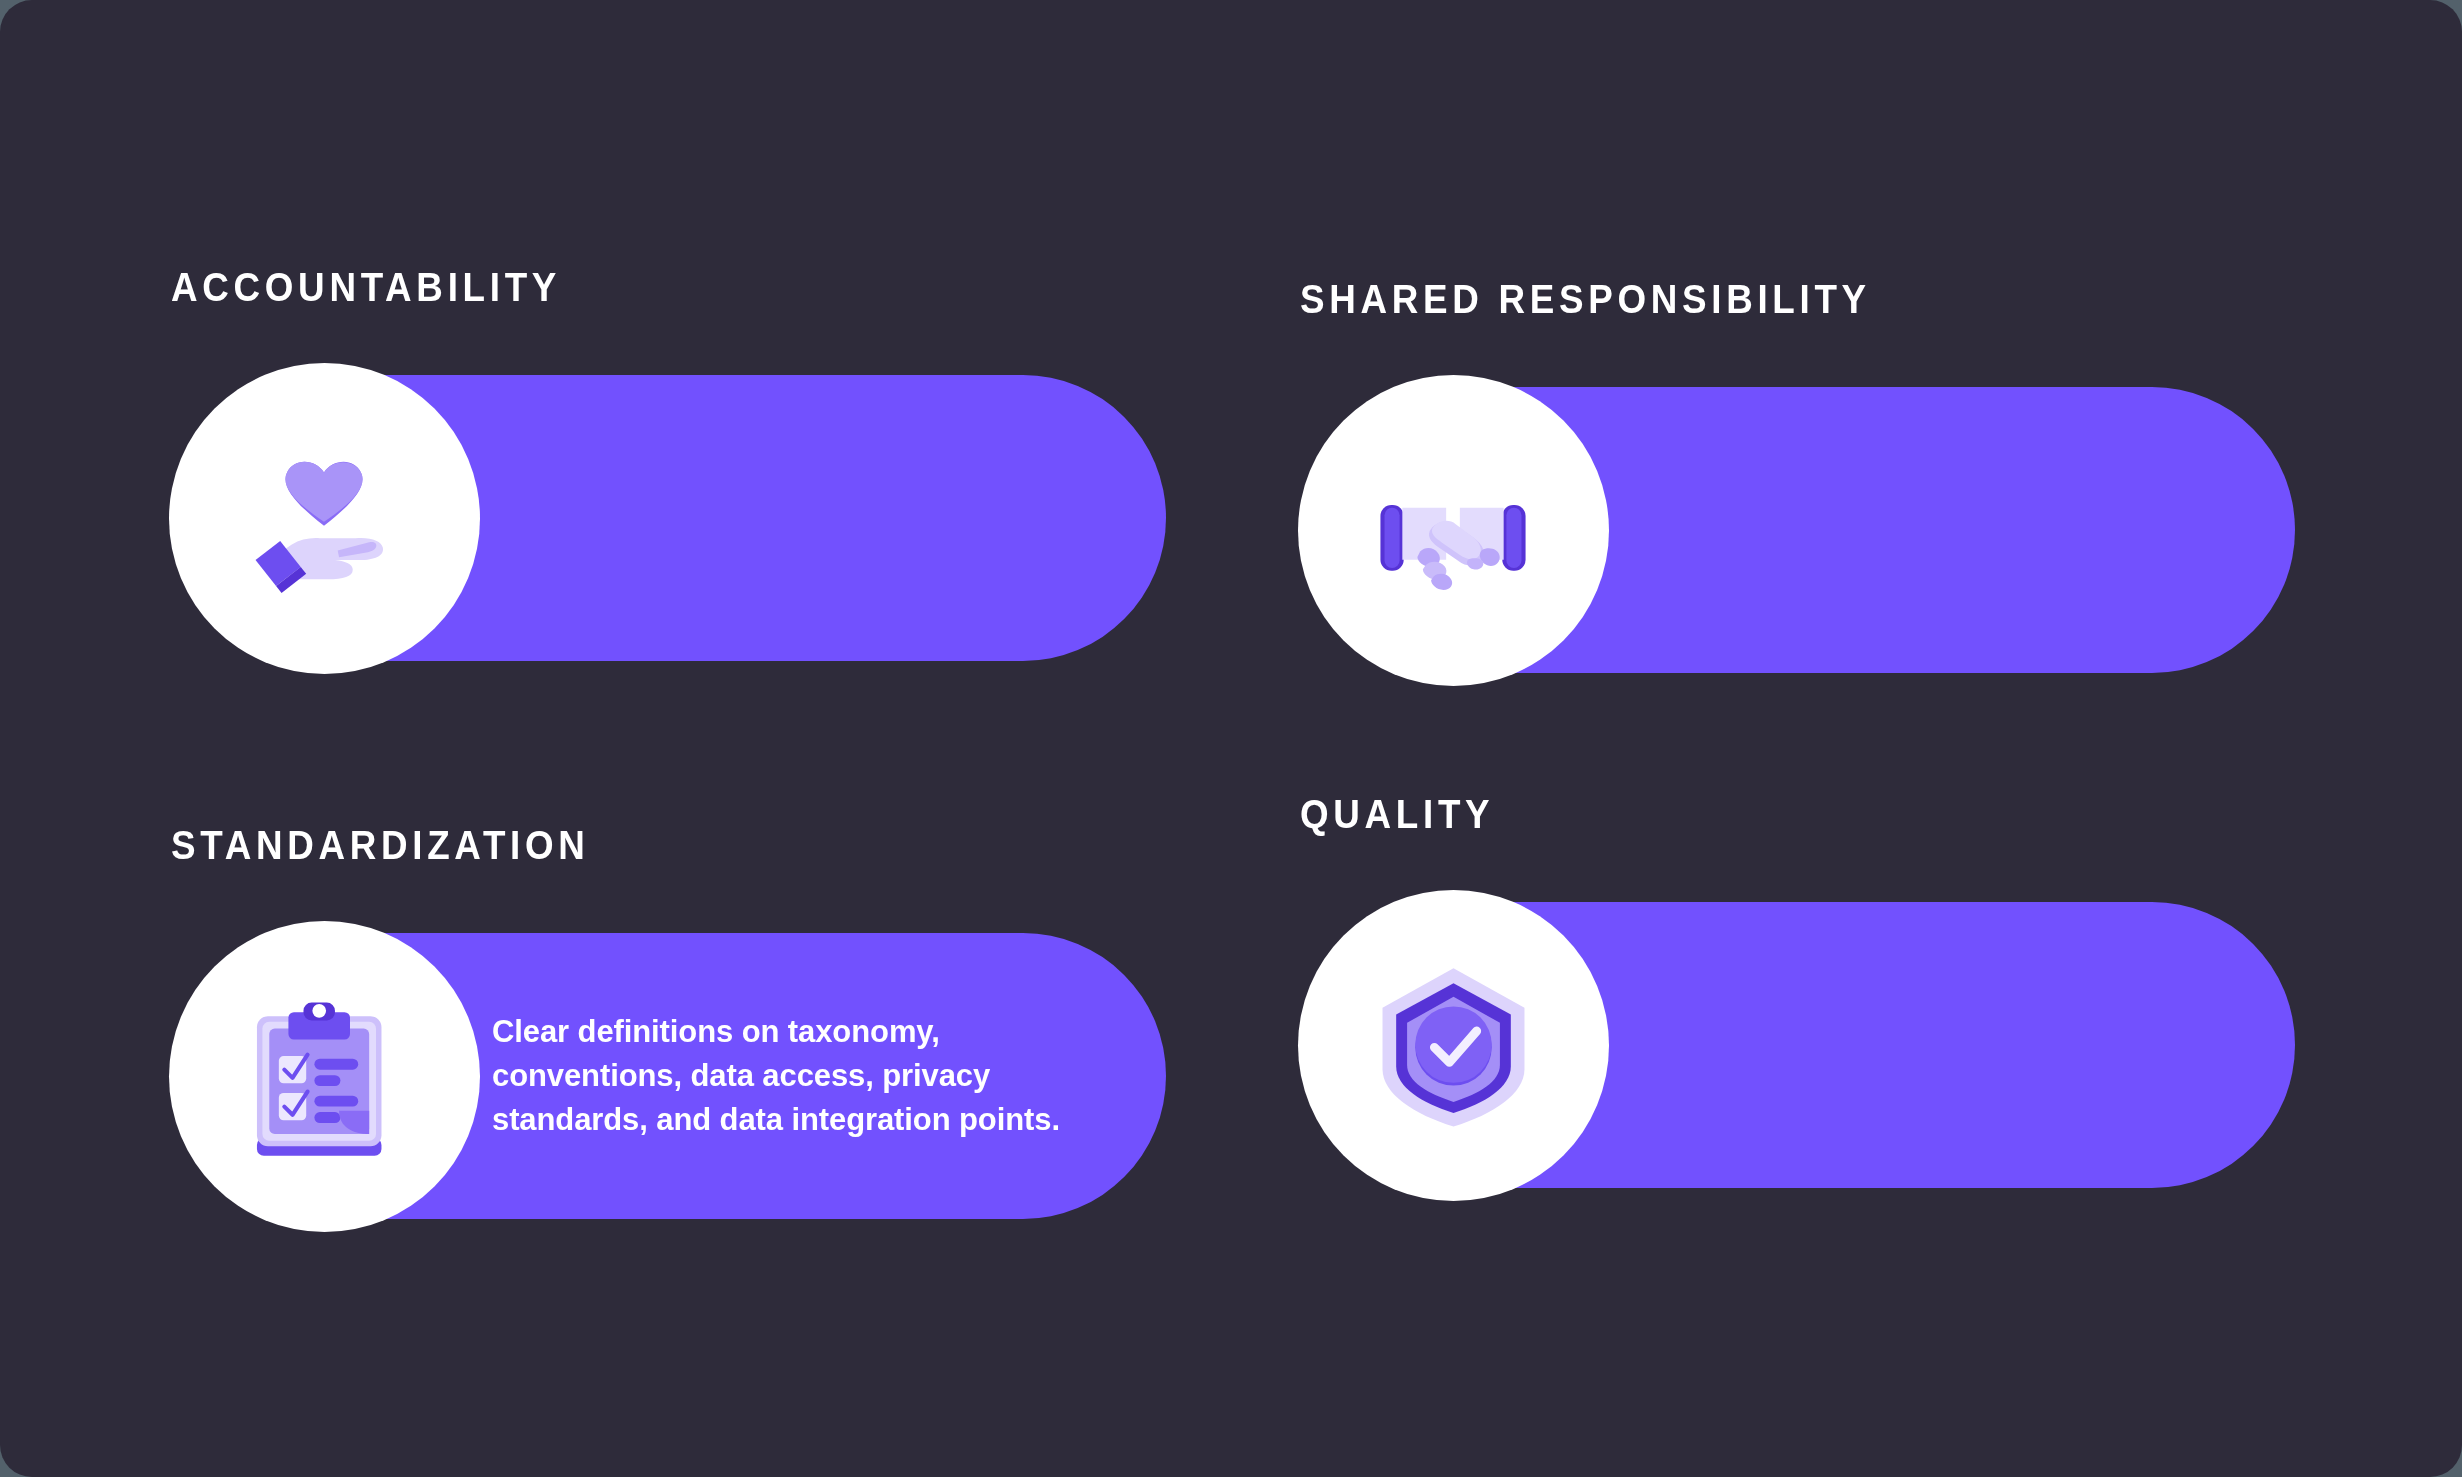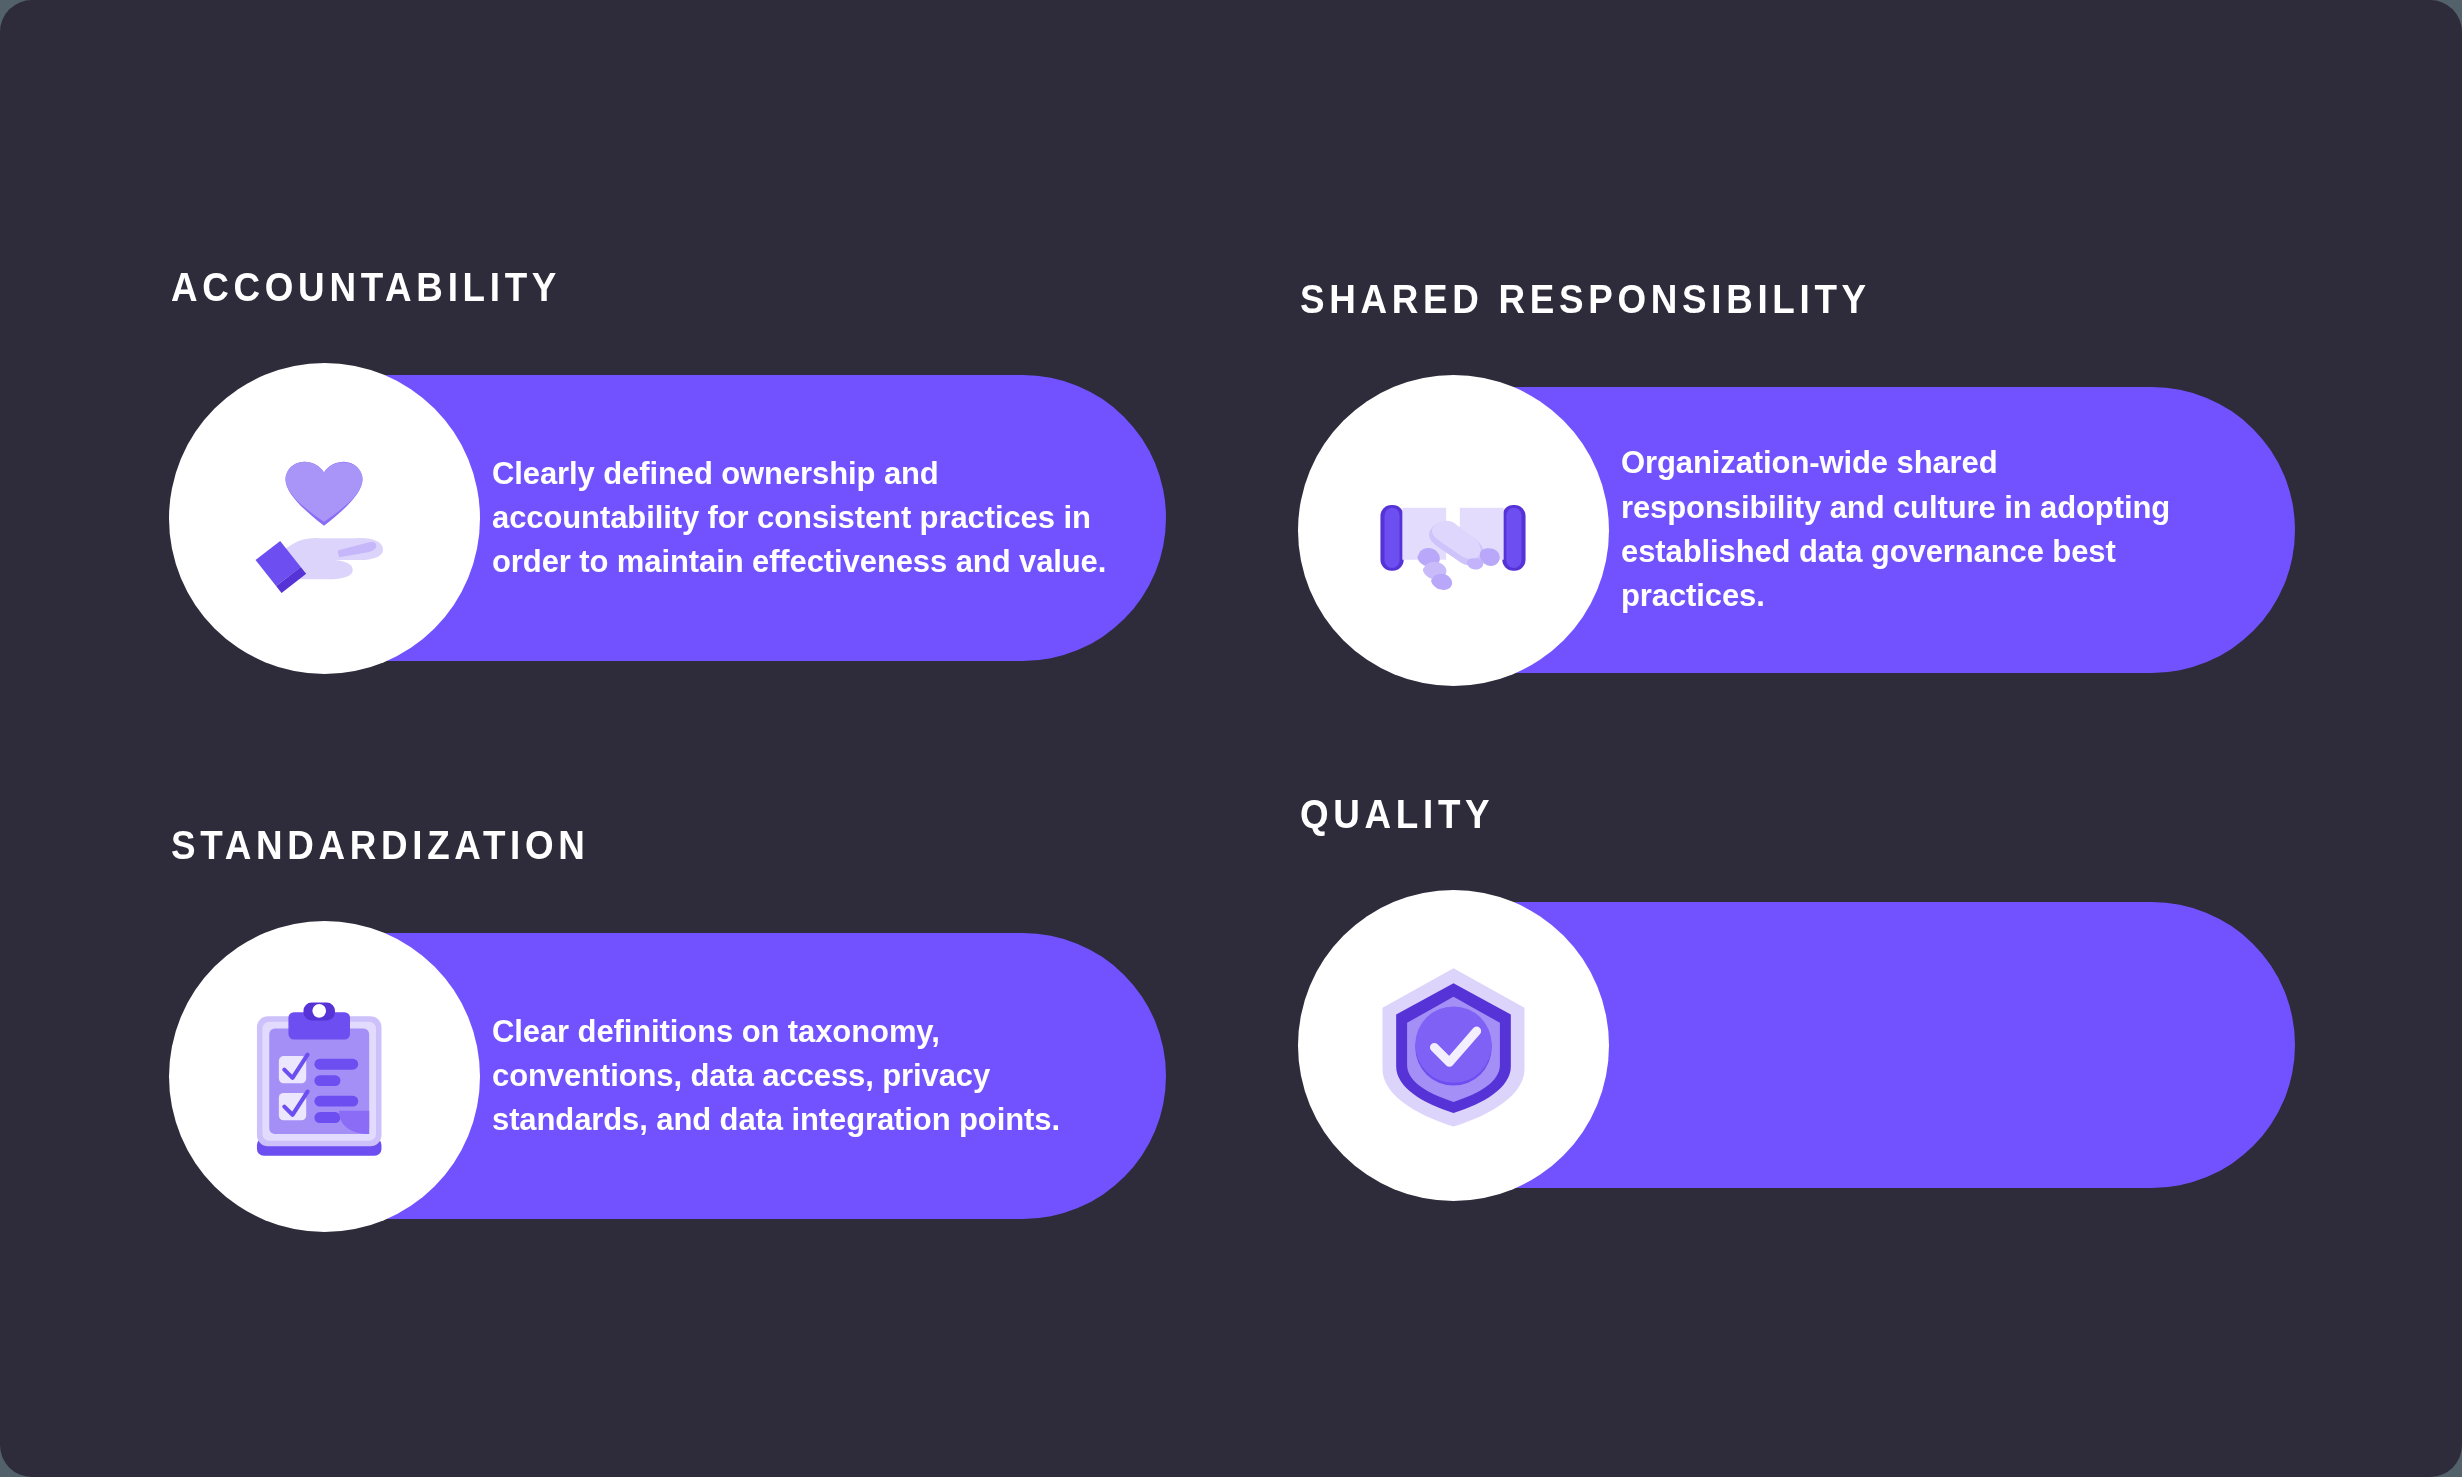--- a/index.html
+++ b/index.html
@@ -145,9 +145,6 @@
             </svg>
           </span>
         </div>
-        <div class="card-body">
-          <p>Clearly defined ownership and accountability for consistent practices in order to maintain effectiveness and value.</p>
-        </div>
       </div>
 
       <div class="card-cell cell-1">

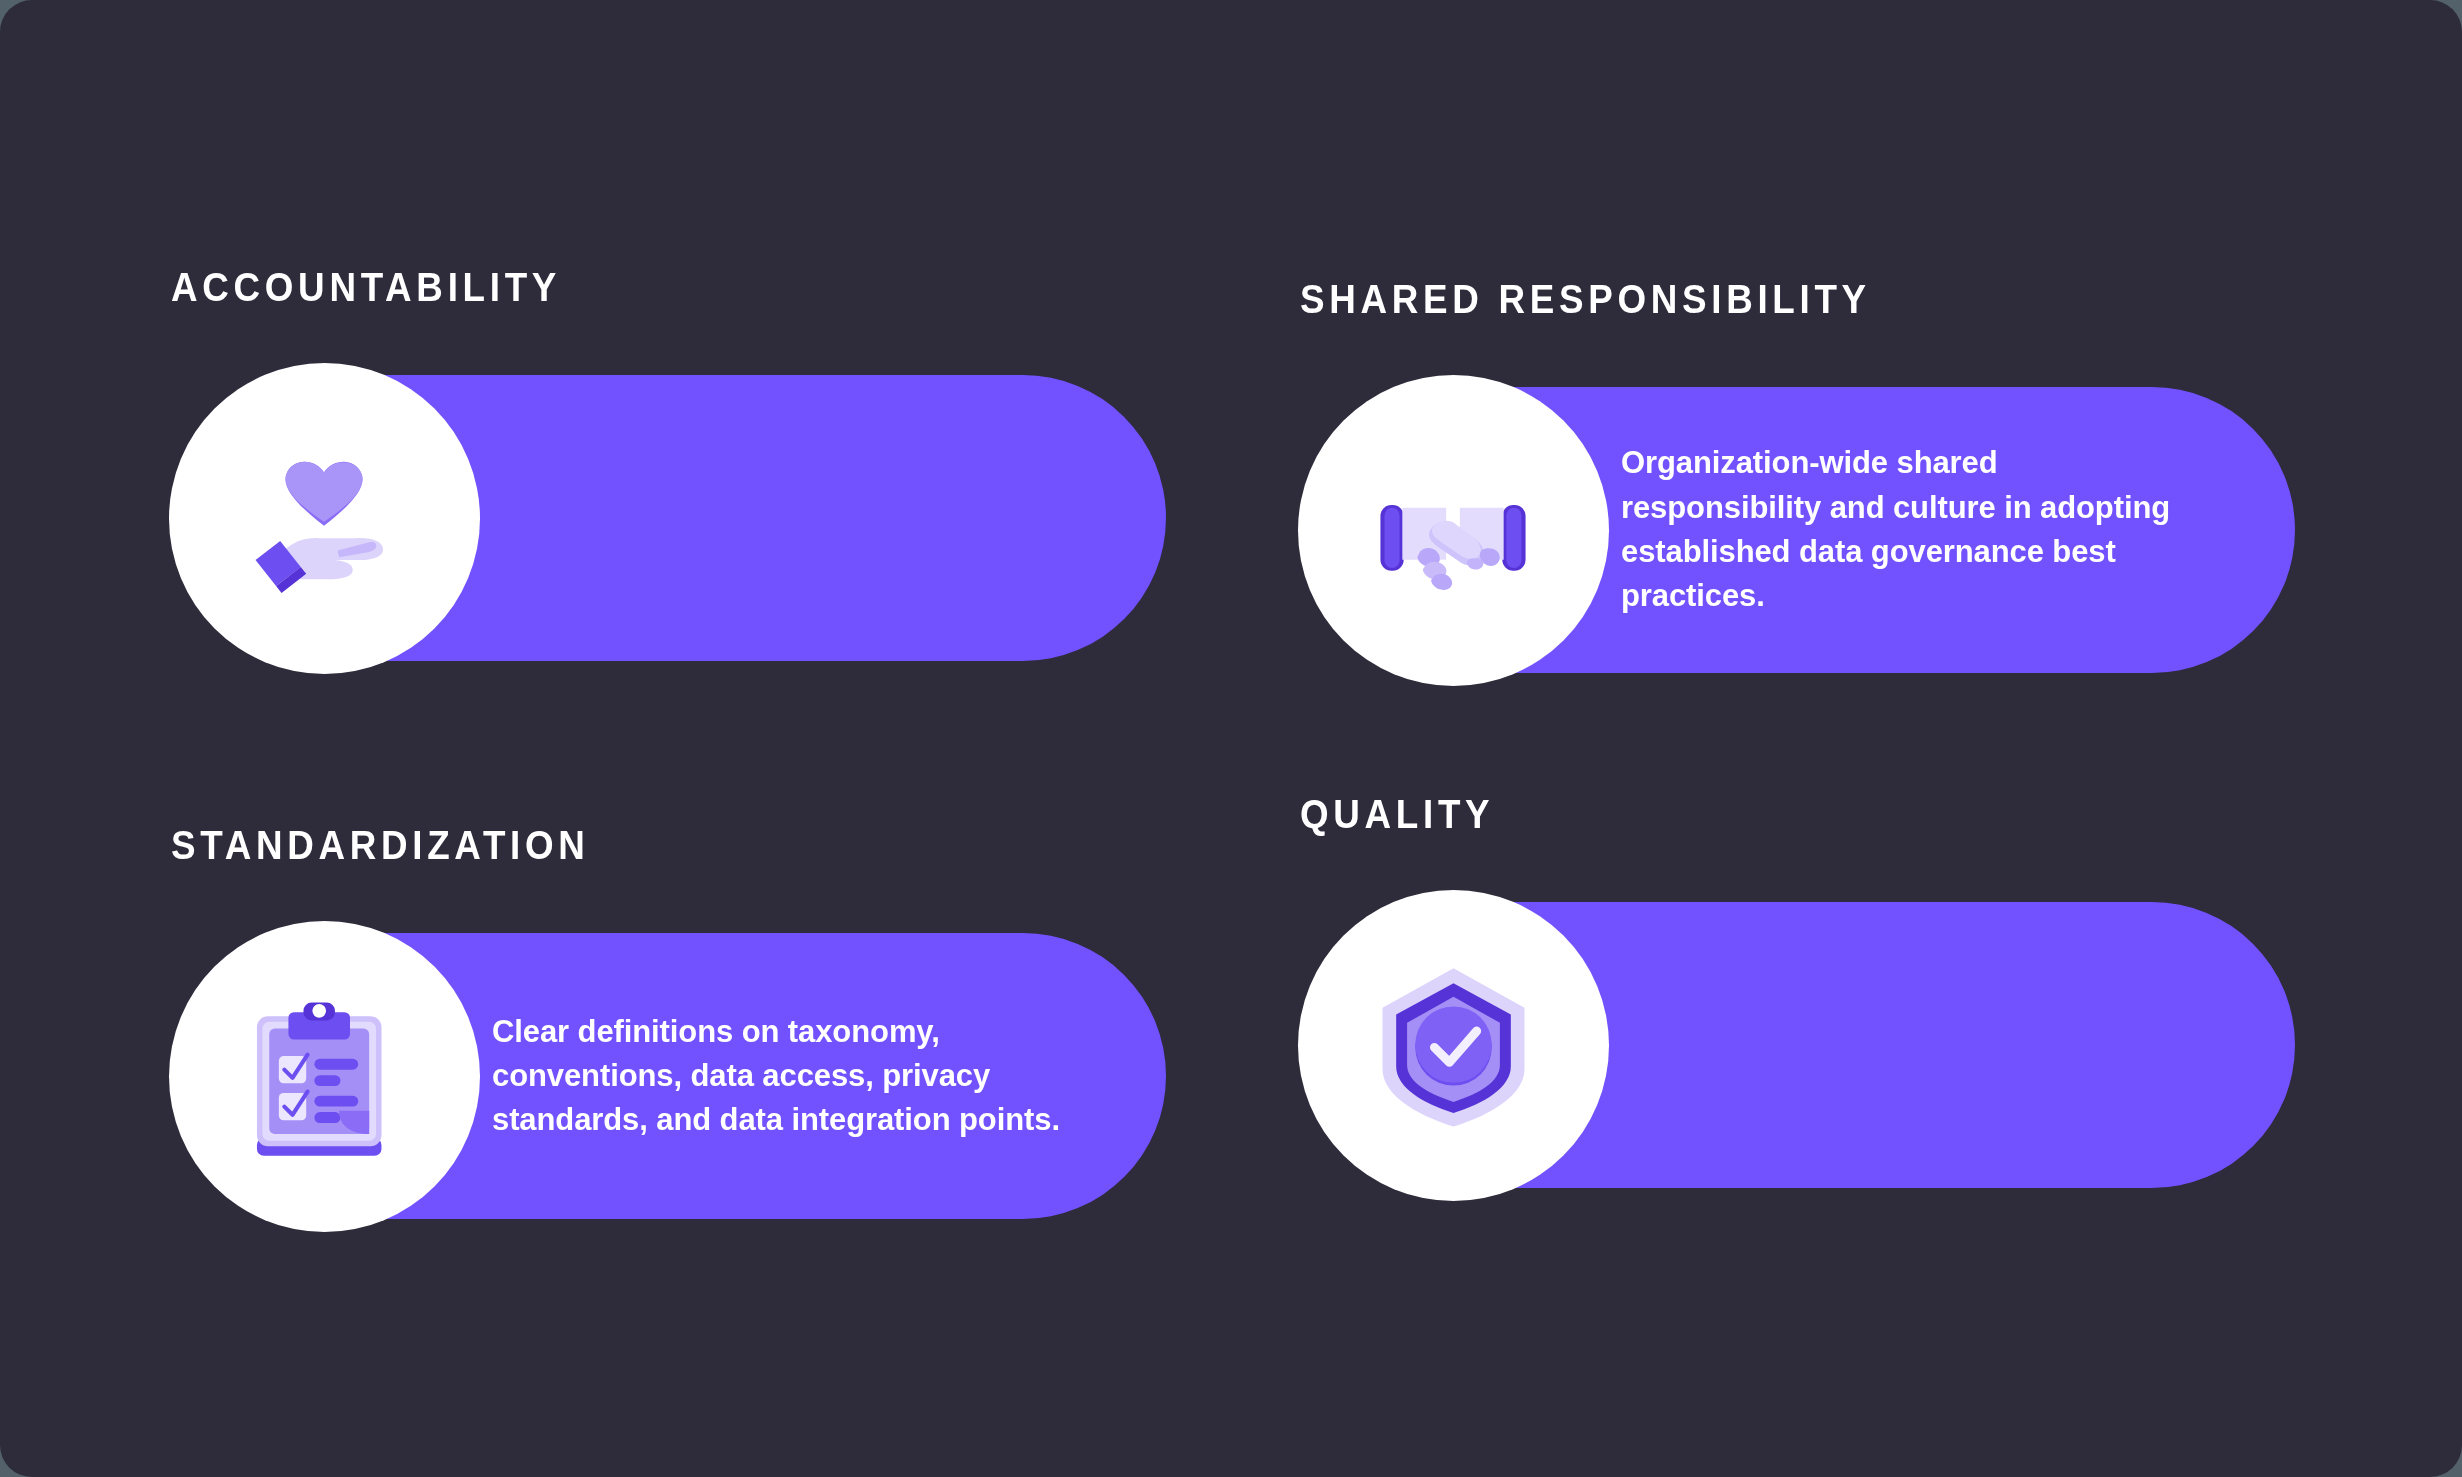--- a/index.html
+++ b/index.html
@@ -177,9 +177,6 @@
             </svg>
           </span>
         </div>
-        <div class="card-body">
-          <p>Organization-wide shared responsibility and culture in adopting established data governance best practices.</p>
-        </div>
       </div>
 
       <div class="card-cell cell-2">

